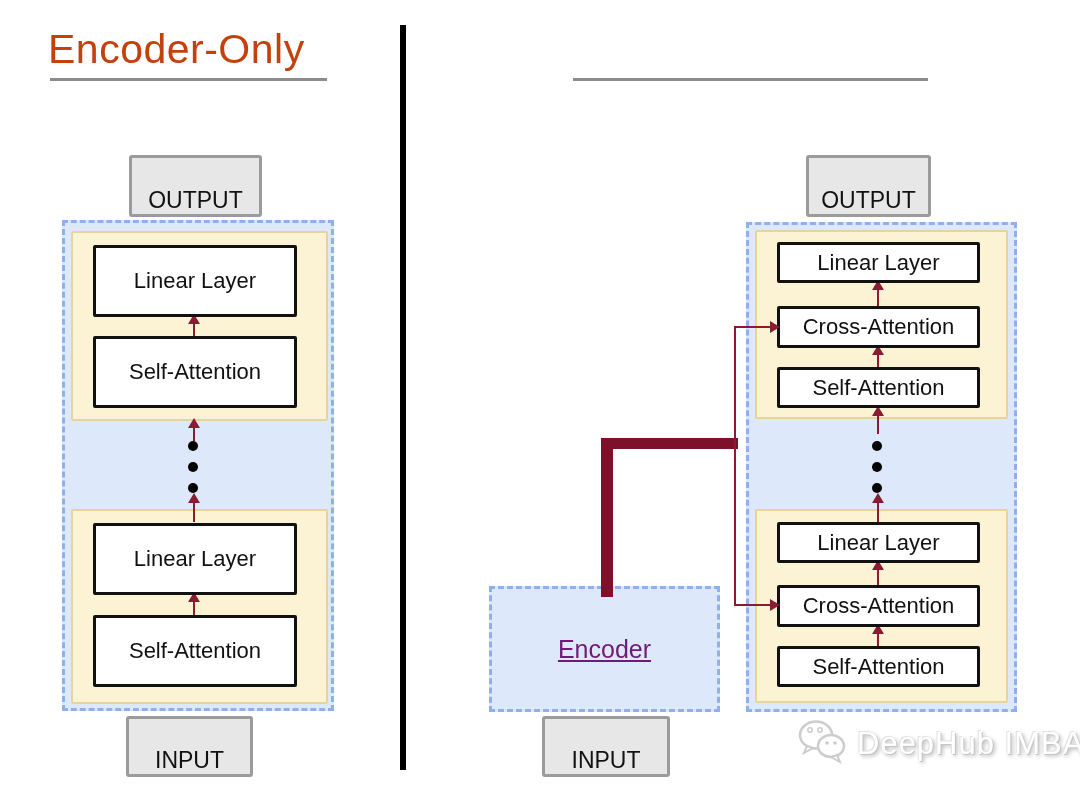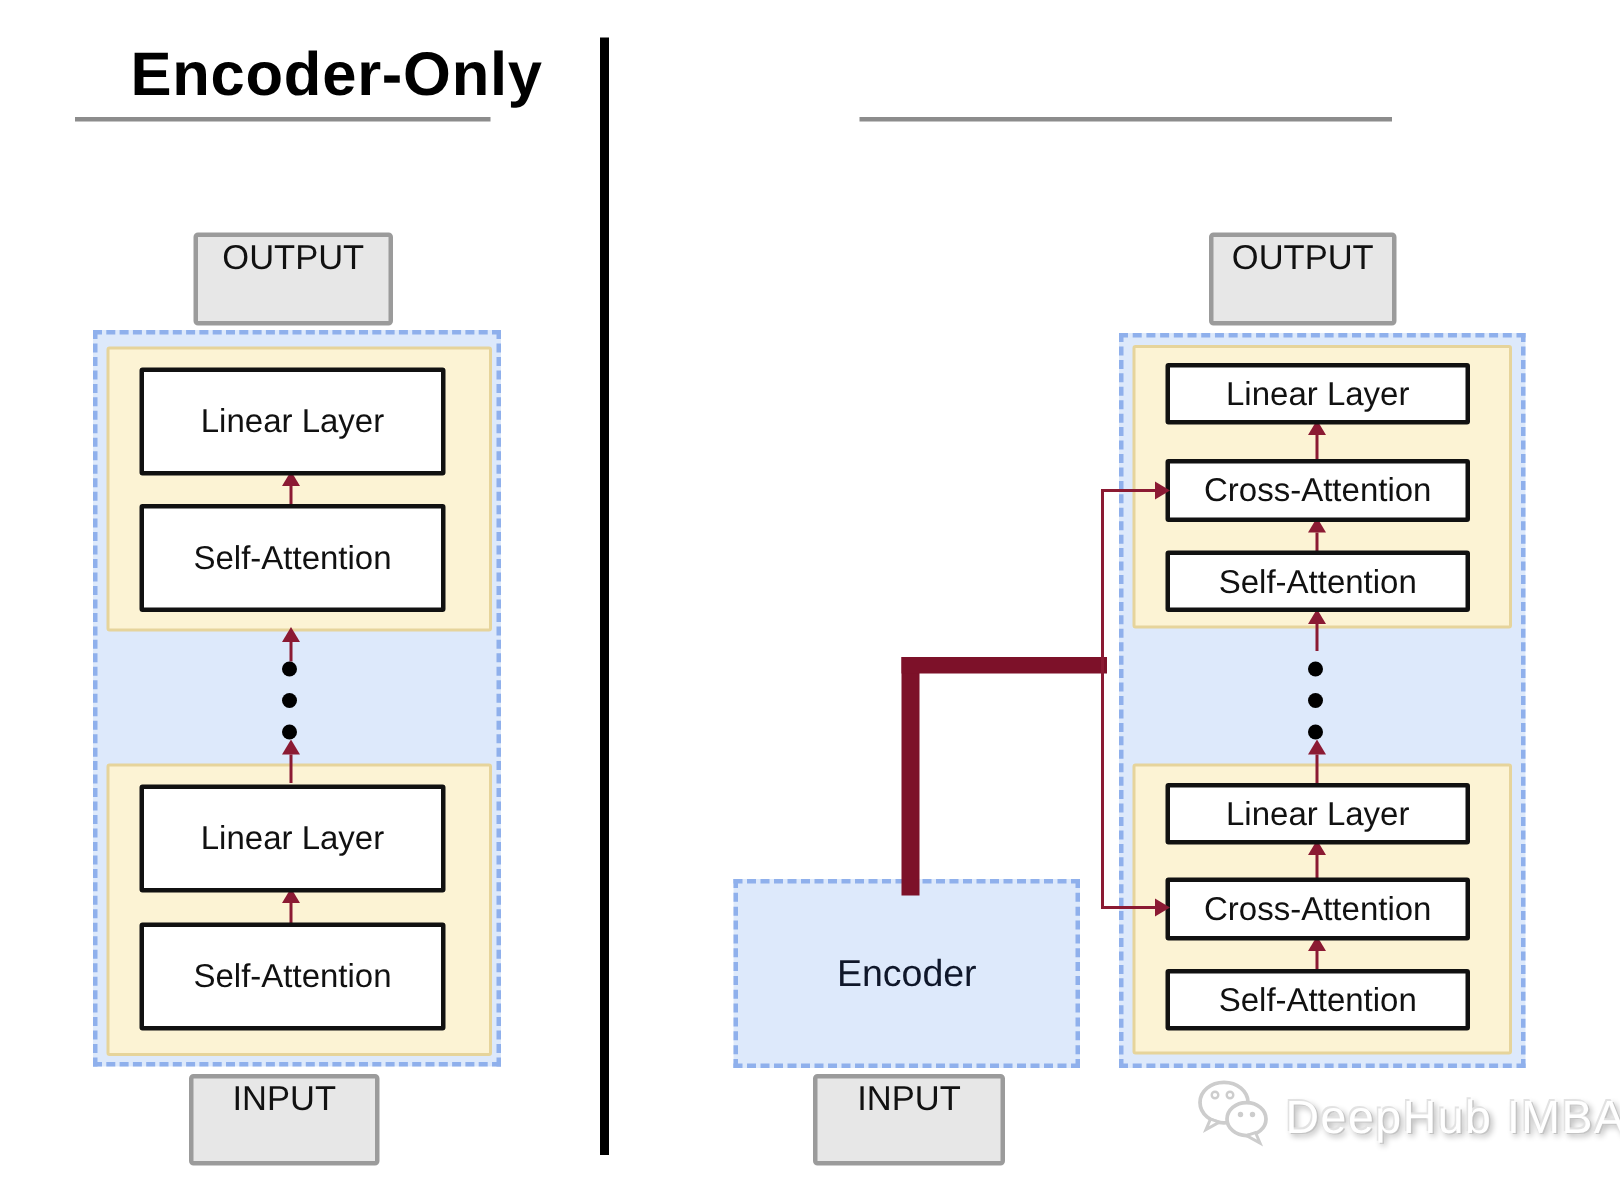--- a/index.html
+++ b/index.html
@@ -7,7 +7,7 @@
           font-family:"Liberation Sans", sans-serif;}
 
   
-  .panel-title{position:absolute;font-size:41px;font-weight:bold;color:#000000;letter-spacing:0.5px;white-space:nowrap;margin-left:39px;}
+  .panel-title{position:absolute;font-size:41px;font-weight:normal;color:#c2410c;letter-spacing:0.5px;white-space:nowrap;}
   .title-underline{position:absolute;height:3px;background:#8c8c8c;}
 
   

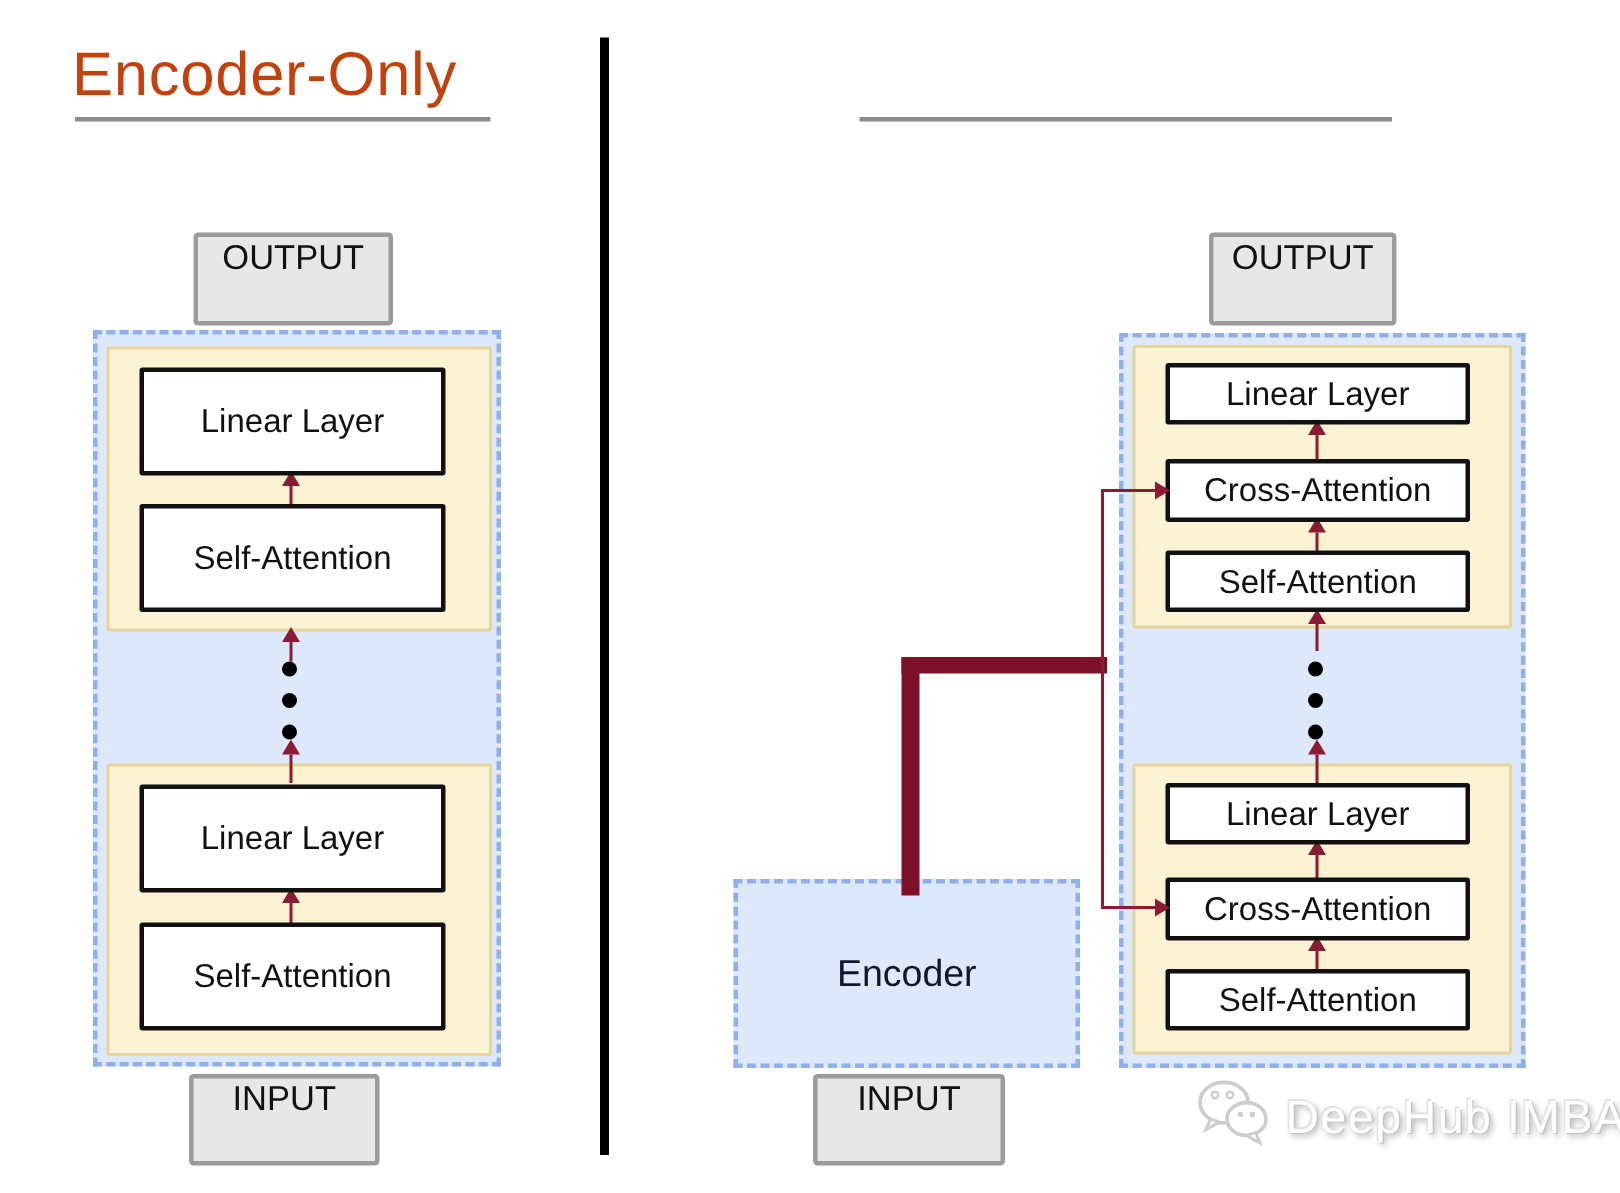--- a/index.html
+++ b/index.html
@@ -15,7 +15,7 @@
 
   
   .io-box{position:absolute;background:#e7e7e7;border:3px solid #9b9b9b;border-radius:3px;
-          display:flex;align-items:flex-start;justify-content:center;
+          display:flex;align-items:flex-end;justify-content:center;
           font-size:23px;color:#111;box-sizing:border-box;}
 
   

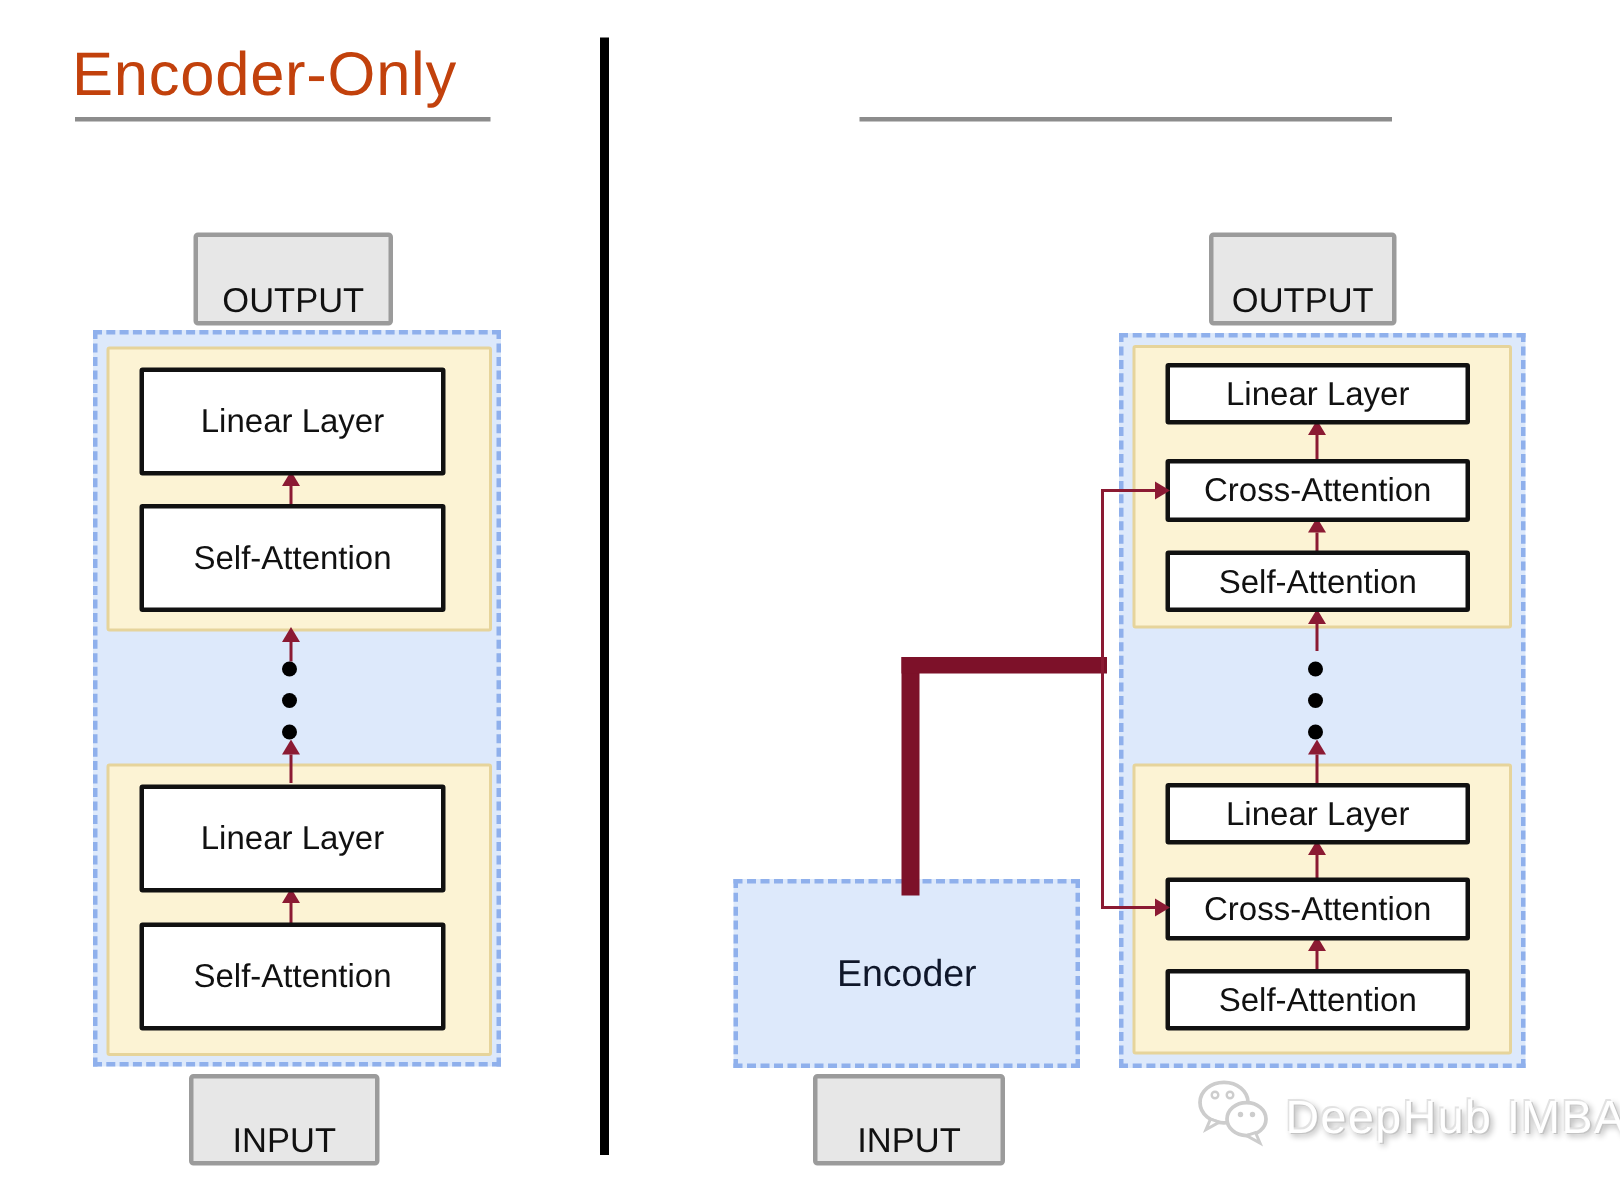--- a/index.html
+++ b/index.html
@@ -51,7 +51,7 @@
 
   
   .encoder-box{position:absolute;background:#dde9fb;border:3px dashed #8fb0ec;box-sizing:border-box;
-               display:flex;align-items:center;justify-content:center;font-size:25px;color:#0f172a;}
+               display:flex;align-items:center;justify-content:center;font-size:25px;color:#701a75;text-decoration:underline;}
 
   
   .watermark{position:absolute;display:flex;align-items:center;gap:8px;z-index:5;}

